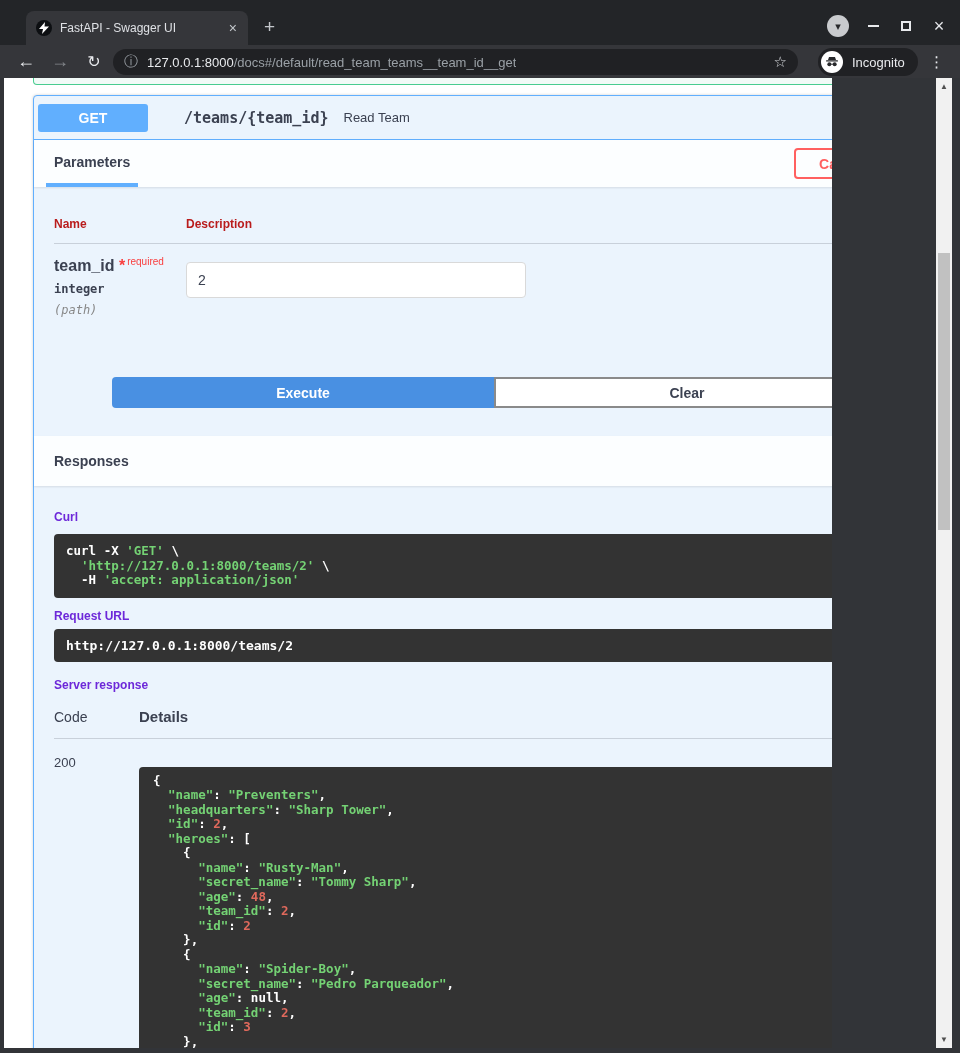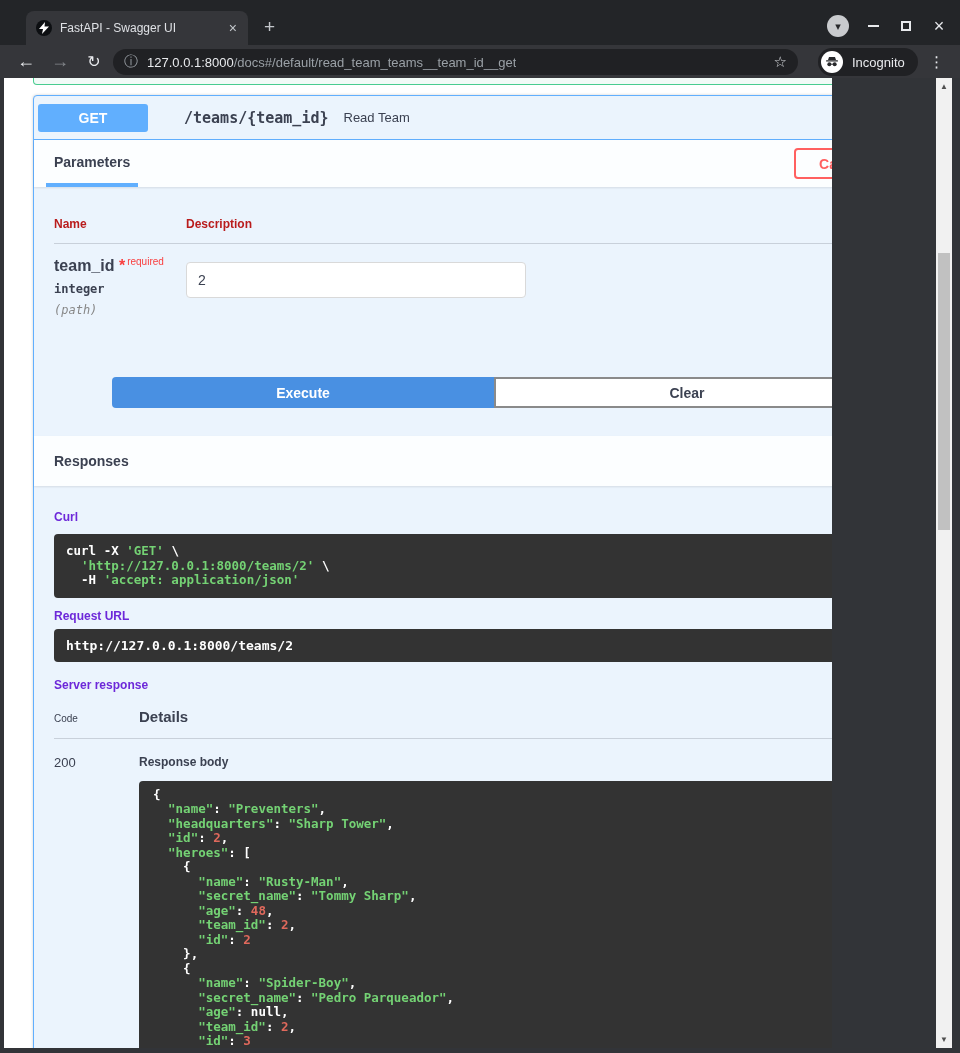--- a/index.html
+++ b/index.html
@@ -109,7 +109,7 @@
   .resp-table-head { display:flex; align-items:baseline; margin-top:16px; padding-bottom:13px;
                      border-bottom:1px solid rgba(59,65,81,.2); }
   .code-col { width:85px; flex:none; }
-  .code-head { font-size:10px; color:#3b4151; }
+  .code-head { font-size:14px; color:#3b4151; }
   .details-head { font-size:15px; font-weight:700; color:#3b4151; }
   .resp-row { display:flex; margin-top:16px; }
   .status-code { font-size:13px; color:#3b4151; }

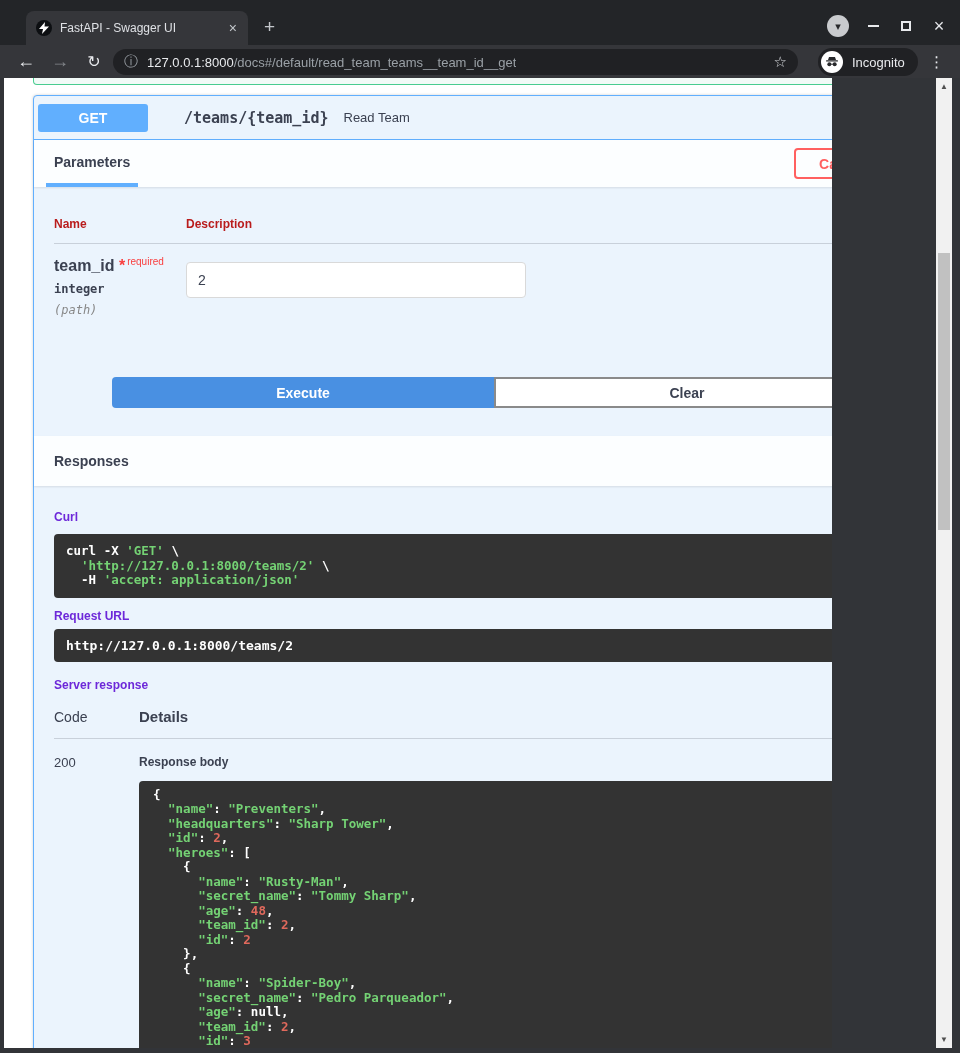--- a/index.html
+++ b/index.html
@@ -261,7 +261,6 @@
         <div class="resp-row">
           <span class="code-col status-code">200</span>
           <div>
-            <div class="resp-body-label">Response body</div>
             <div class="response-block">
               <div class="response-pre">
                   <div class="codeline"><span class="tk-w">{</span></div>

